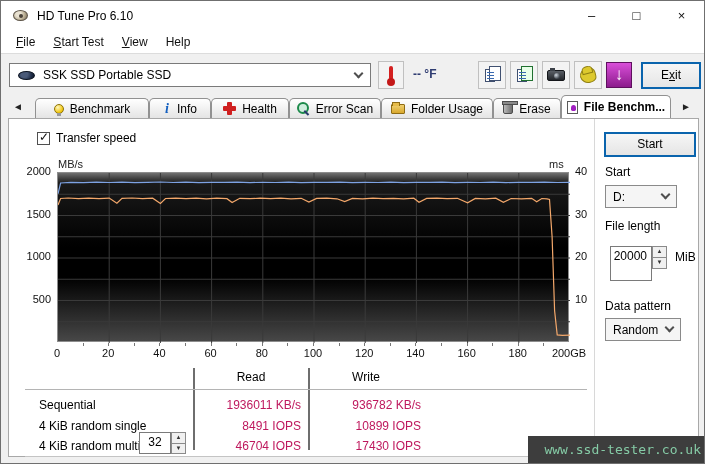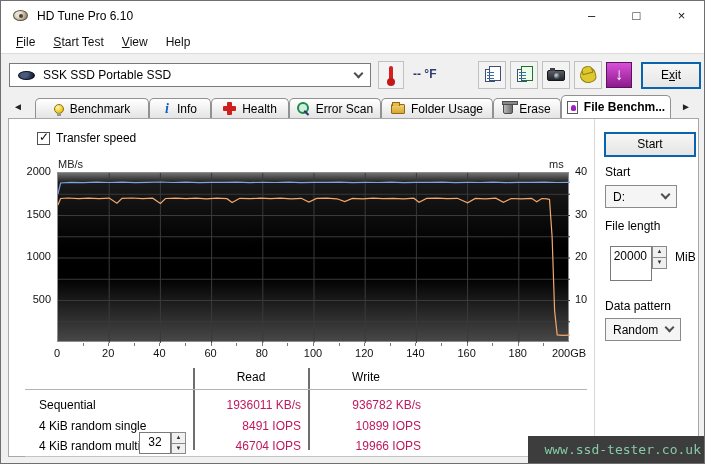--- a/index.html
+++ b/index.html
@@ -334,7 +334,7 @@
         <div class="sp">▼</div>
       </div>
       <div class="val" style="left:184px; top:320px; width:108px;">46704 IOPS</div>
-      <div class="val" style="left:299px; top:320px; width:113px;">19966 IOPS</div>
+      <div class="val" style="left:299px; top:320px; width:113px;">17430 IOPS</div>
 
       <div class="bottom-line"></div>
     </div>

